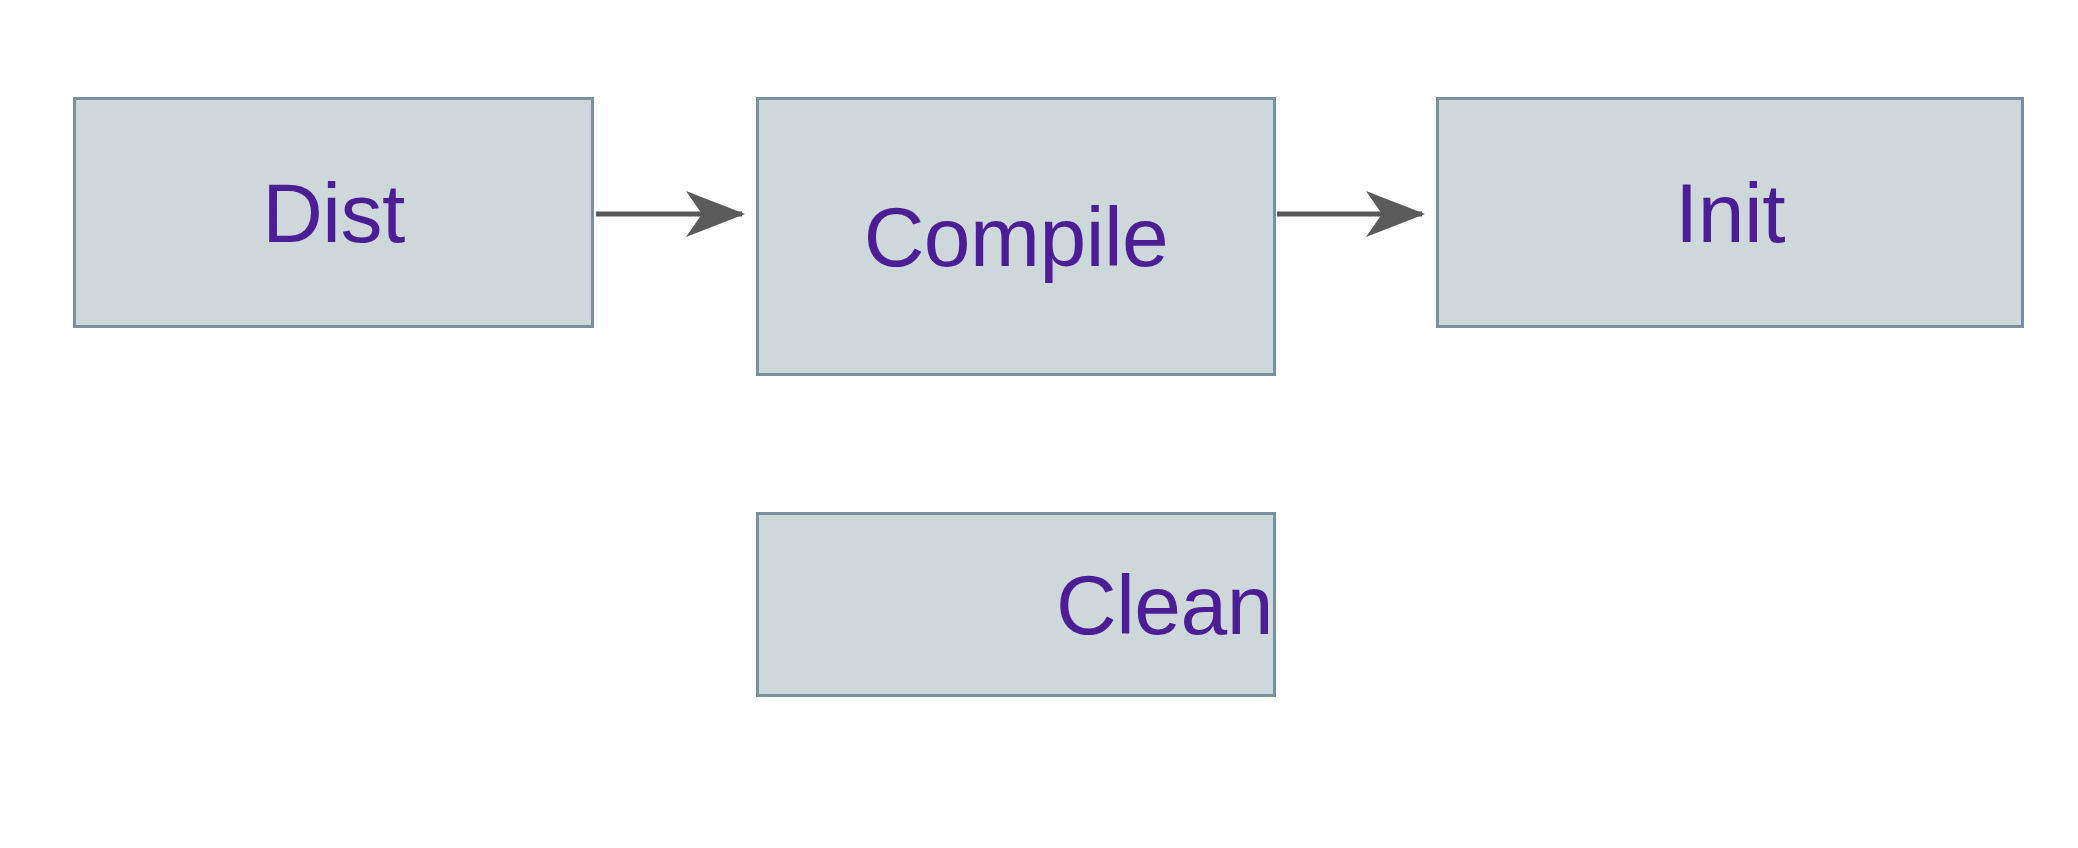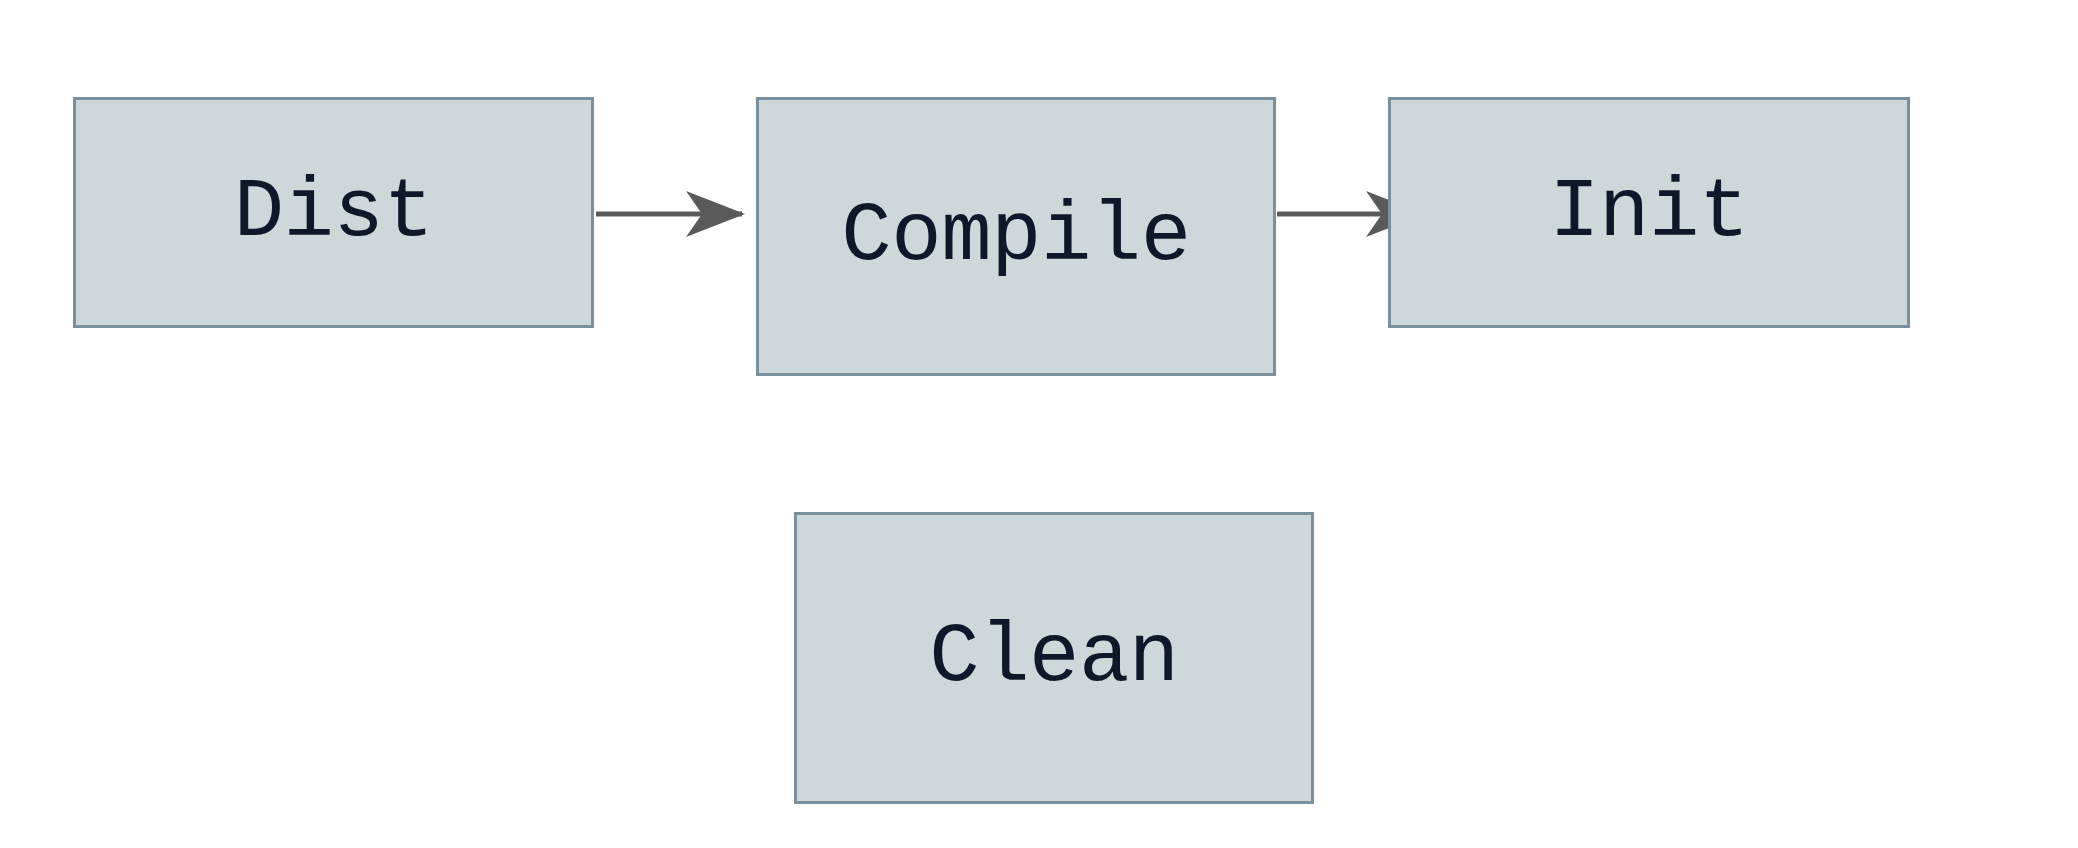--- a/index.html
+++ b/index.html
@@ -36,11 +36,11 @@
     justify-content: center;
   }
   .node-label {
-    font-family: Liberation Mono, monospace;
+    font-family: Liberation Sans, sans-serif;
     font-size: 84px;
     font-weight: 300;
     line-height: 1;
-    color: #0f172a;
+    color: #4c1d95;
     letter-spacing: -0.5px;
     white-space: nowrap;
     -webkit-font-smoothing: antialiased;

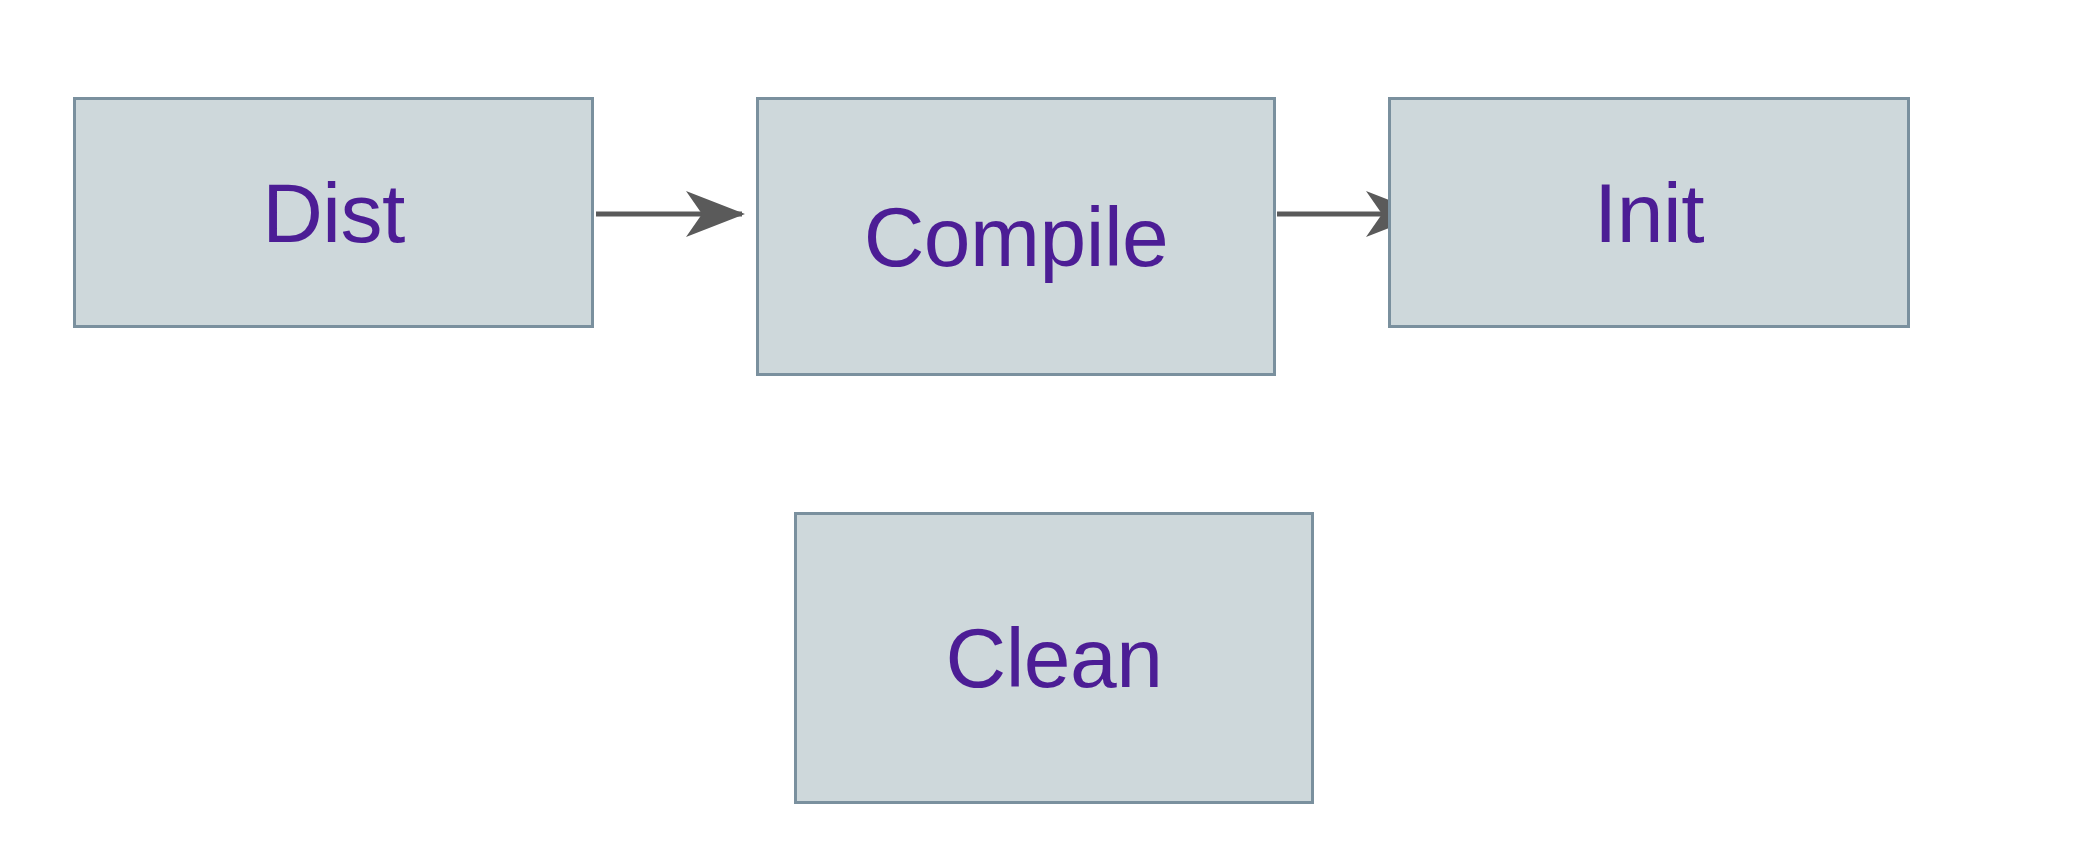--- a/index.html
+++ b/index.html
@@ -75,7 +75,7 @@
     <span class="node-label">Compile</span>
   </div>
 
-  <div class="node" style="left:1388px; top:97px; width:522px; height:231px;">
+  <div class="node" style="left:1436px; top:97px; width:588px; height:231px;">
     <span class="node-label">Init</span>
   </div>
 

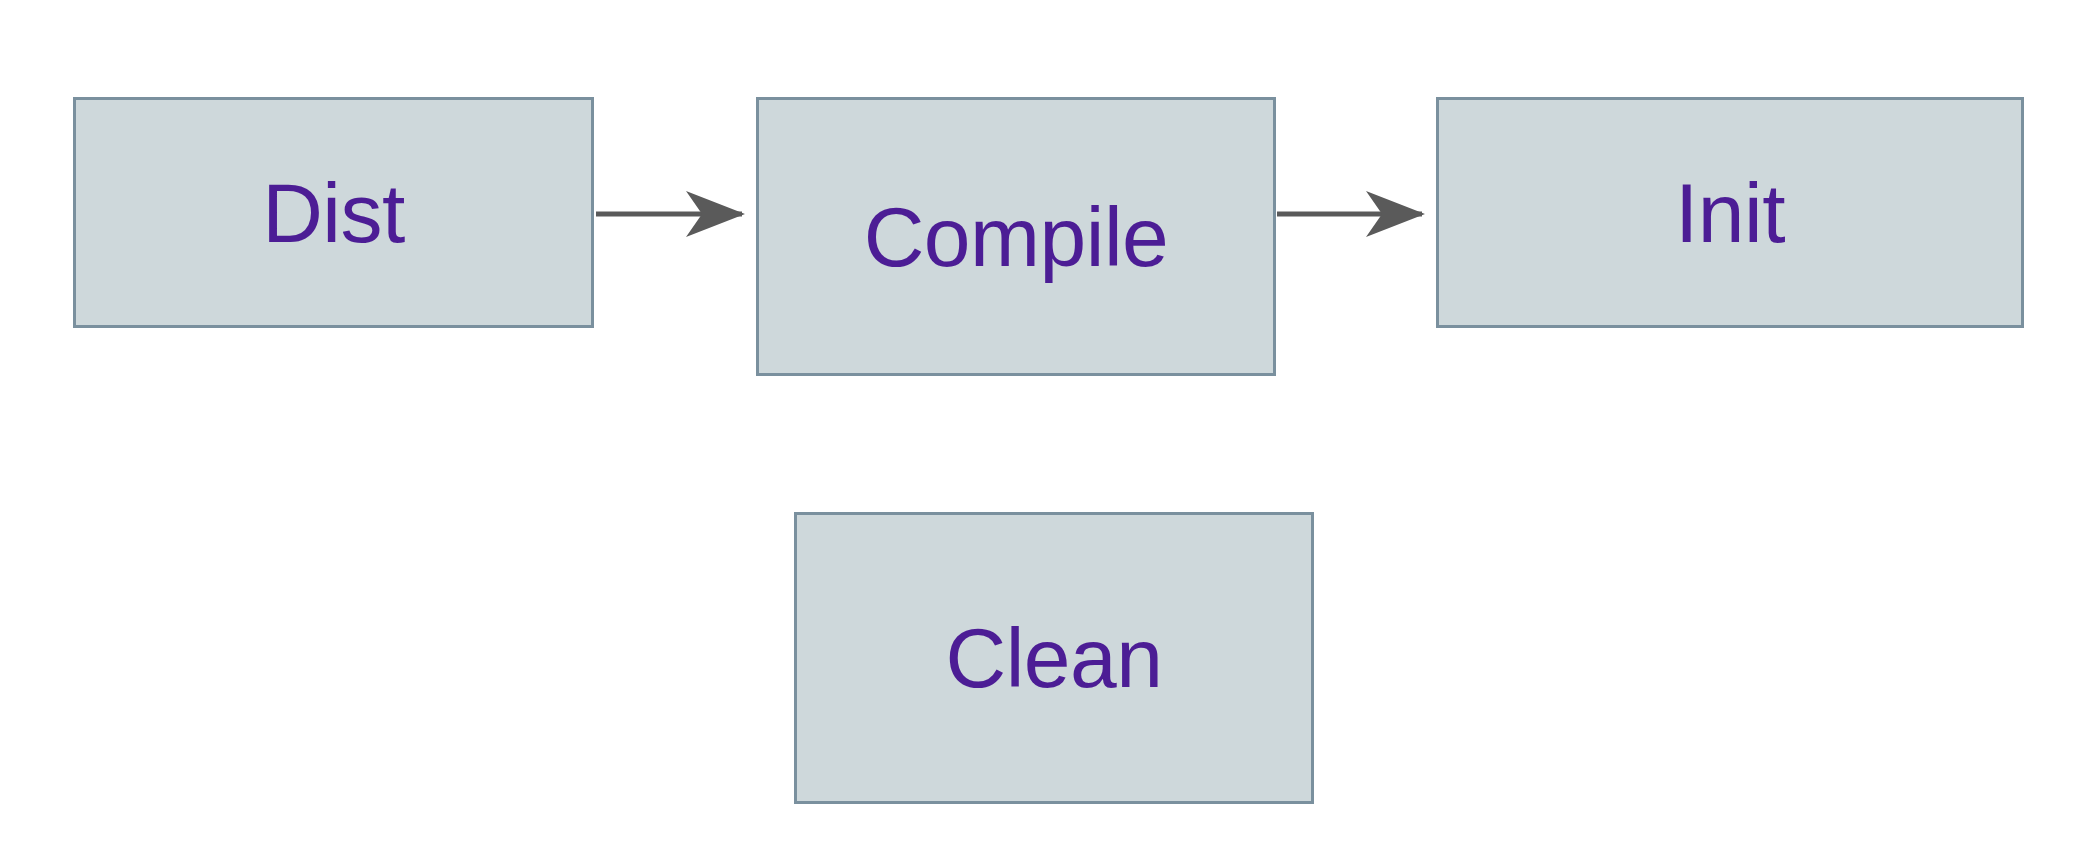--- a/index.html
+++ b/index.html
@@ -79,7 +79,7 @@
     <span class="node-label">Init</span>
   </div>
 
-  <div class="node" style="left:794px; top:512px; width:520px; height:292px;">
+  <div class="node" style="left:756px; top:512px; width:520px; height:185px;justify-content:flex-end;">
     <span class="node-label">Clean</span>
   </div>
 

